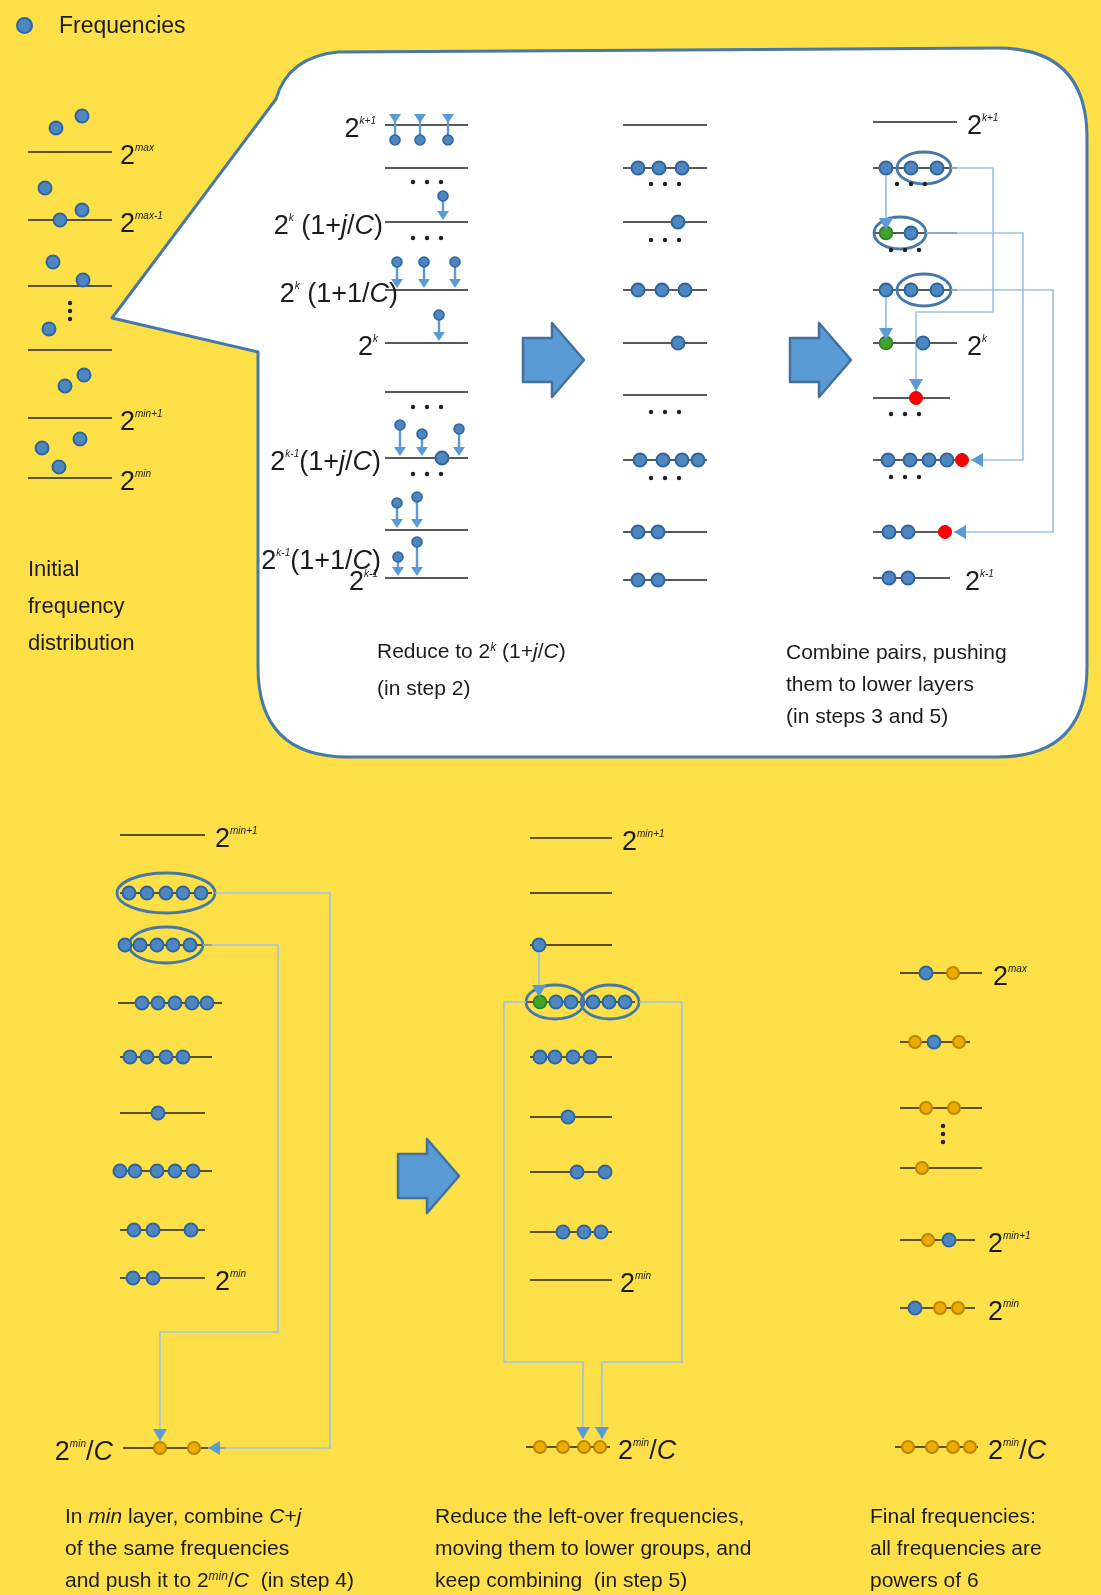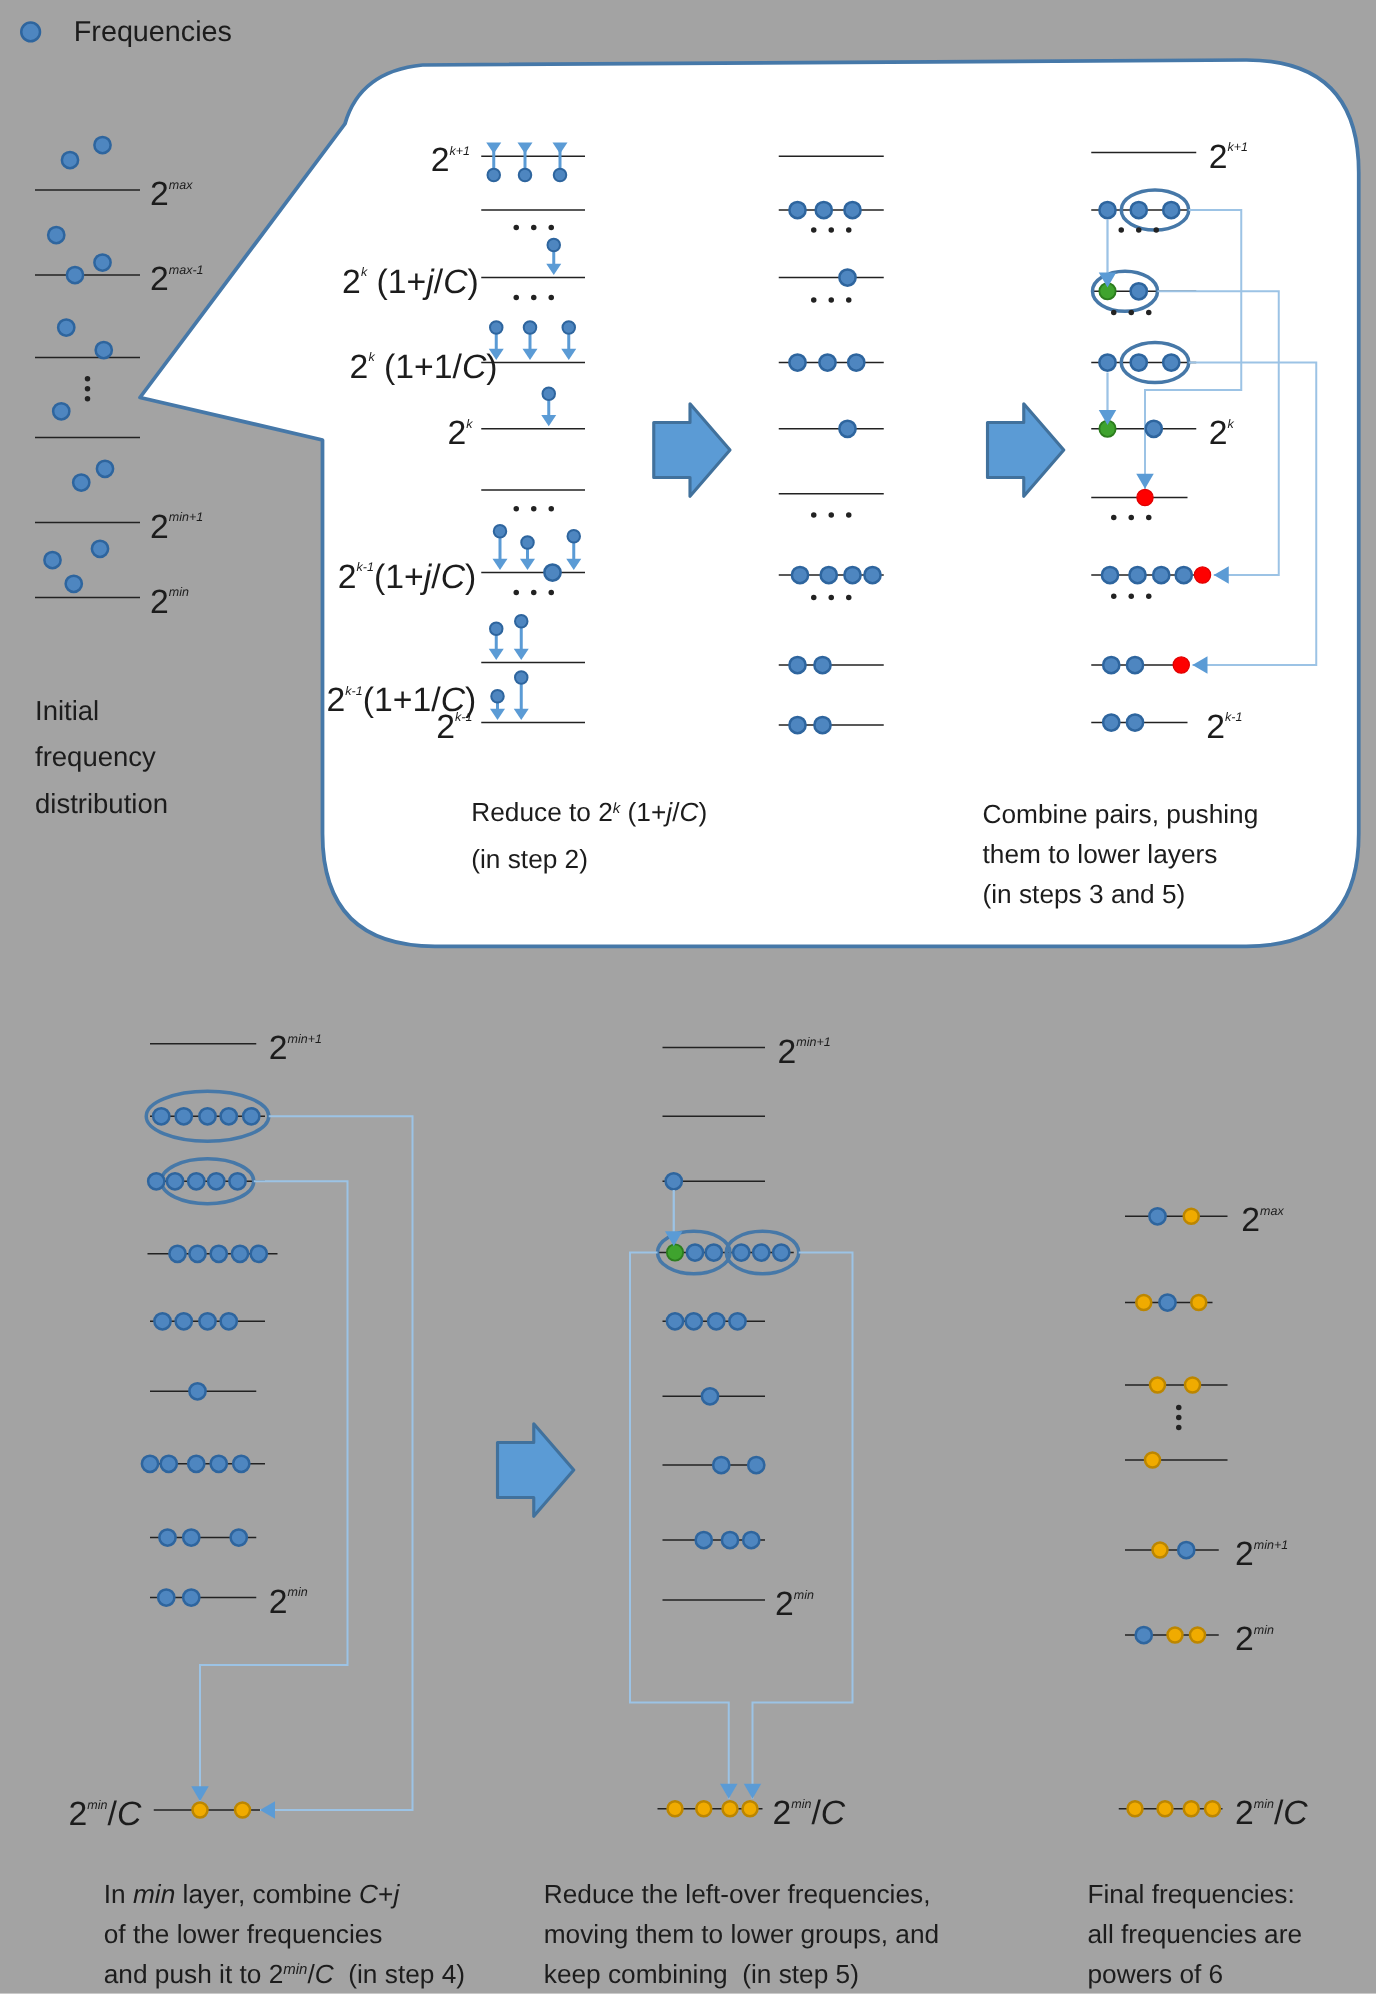--- a/index.html
+++ b/index.html
@@ -3,7 +3,7 @@
 <meta charset="utf-8">
 <style>
   html,body{margin:0;padding:0;background:#fff;}
-  #page{position:relative;width:1101px;height:1595px;background:#a3a3a3;overflow:hidden;
+  #page{position:relative;width:1101px;height:1595px;background:#fde047;overflow:hidden;
         font-family:"Liberation Sans",sans-serif;color:#1c1c1c;}
   #diagram-svg{position:absolute;left:0;top:0;}
   #text-layer{position:absolute;left:0;top:0;width:100%;height:100%;pointer-events:none;}

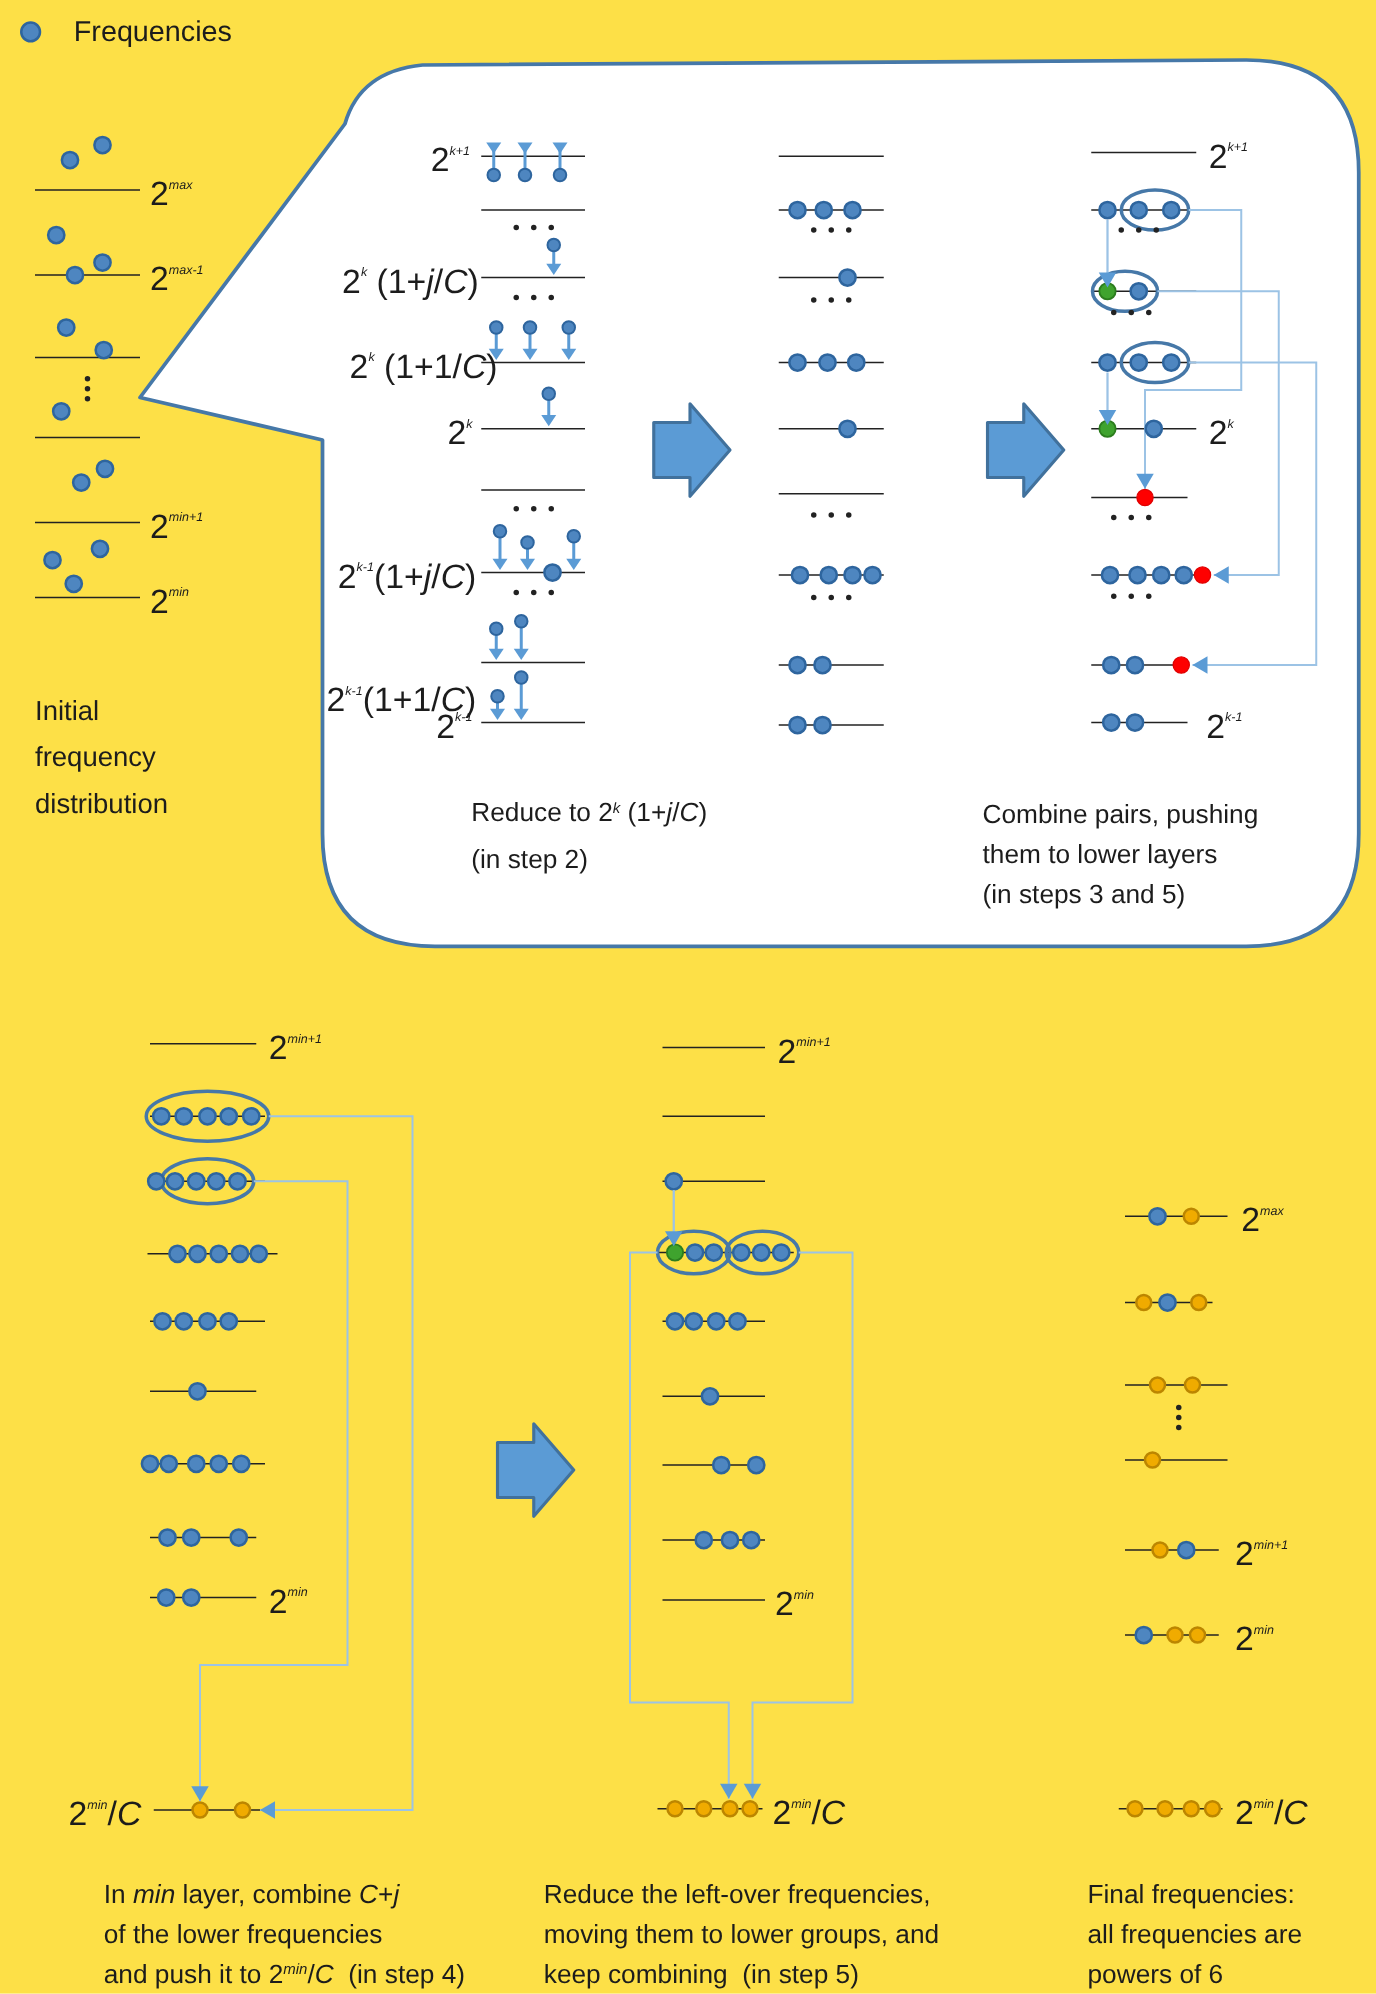--- a/index.html
+++ b/index.html
@@ -369,7 +369,7 @@
       <div class="cap" style="left: 28px; top: 550px; font-size: 22px; line-height: 37px;"><div>Initial</div><div>frequency</div><div>distribution</div></div>
       <div class="cap" style="left: 377px; top: 632px; line-height: 37px;"><div>Reduce to 2<sup>k</sup> (1+<i>j</i>/<i>C</i>)</div><div>(in step 2)</div></div>
       <div class="cap" style="left: 786px; top: 636px; line-height: 32px;"><div>Combine pairs, pushing</div><div>them to lower layers</div><div>(in steps 3 and 5)</div></div>
-      <div class="cap" style="left: 65px; top: 1500px; line-height: 32px; margin-left: 18px;"><div>In <i>min</i> layer, combine <i>C</i>+<i>j</i></div><div>of the lower frequencies</div><div>and push it to 2<sup>min</sup>/<i>C</i>  (in step 4)</div></div>
+      <div class="cap" style="left: 65px; top: 1500px; line-height: 32px;"><div>In <i>min</i> layer, combine <i>C</i>+<i>j</i></div><div>of the lower frequencies</div><div>and push it to 2<sup>min</sup>/<i>C</i>  (in step 4)</div></div>
       <div class="cap" style="left: 435px; top: 1500px; line-height: 32px;"><div>Reduce the left-over frequencies,</div><div>moving them to lower groups, and</div><div>keep combining  (in step 5)</div></div>
       <div class="cap" style="left: 870px; top: 1500px; line-height: 32px;"><div>Final frequencies:</div><div>all frequencies are</div><div>powers of 6</div></div>
     </div>

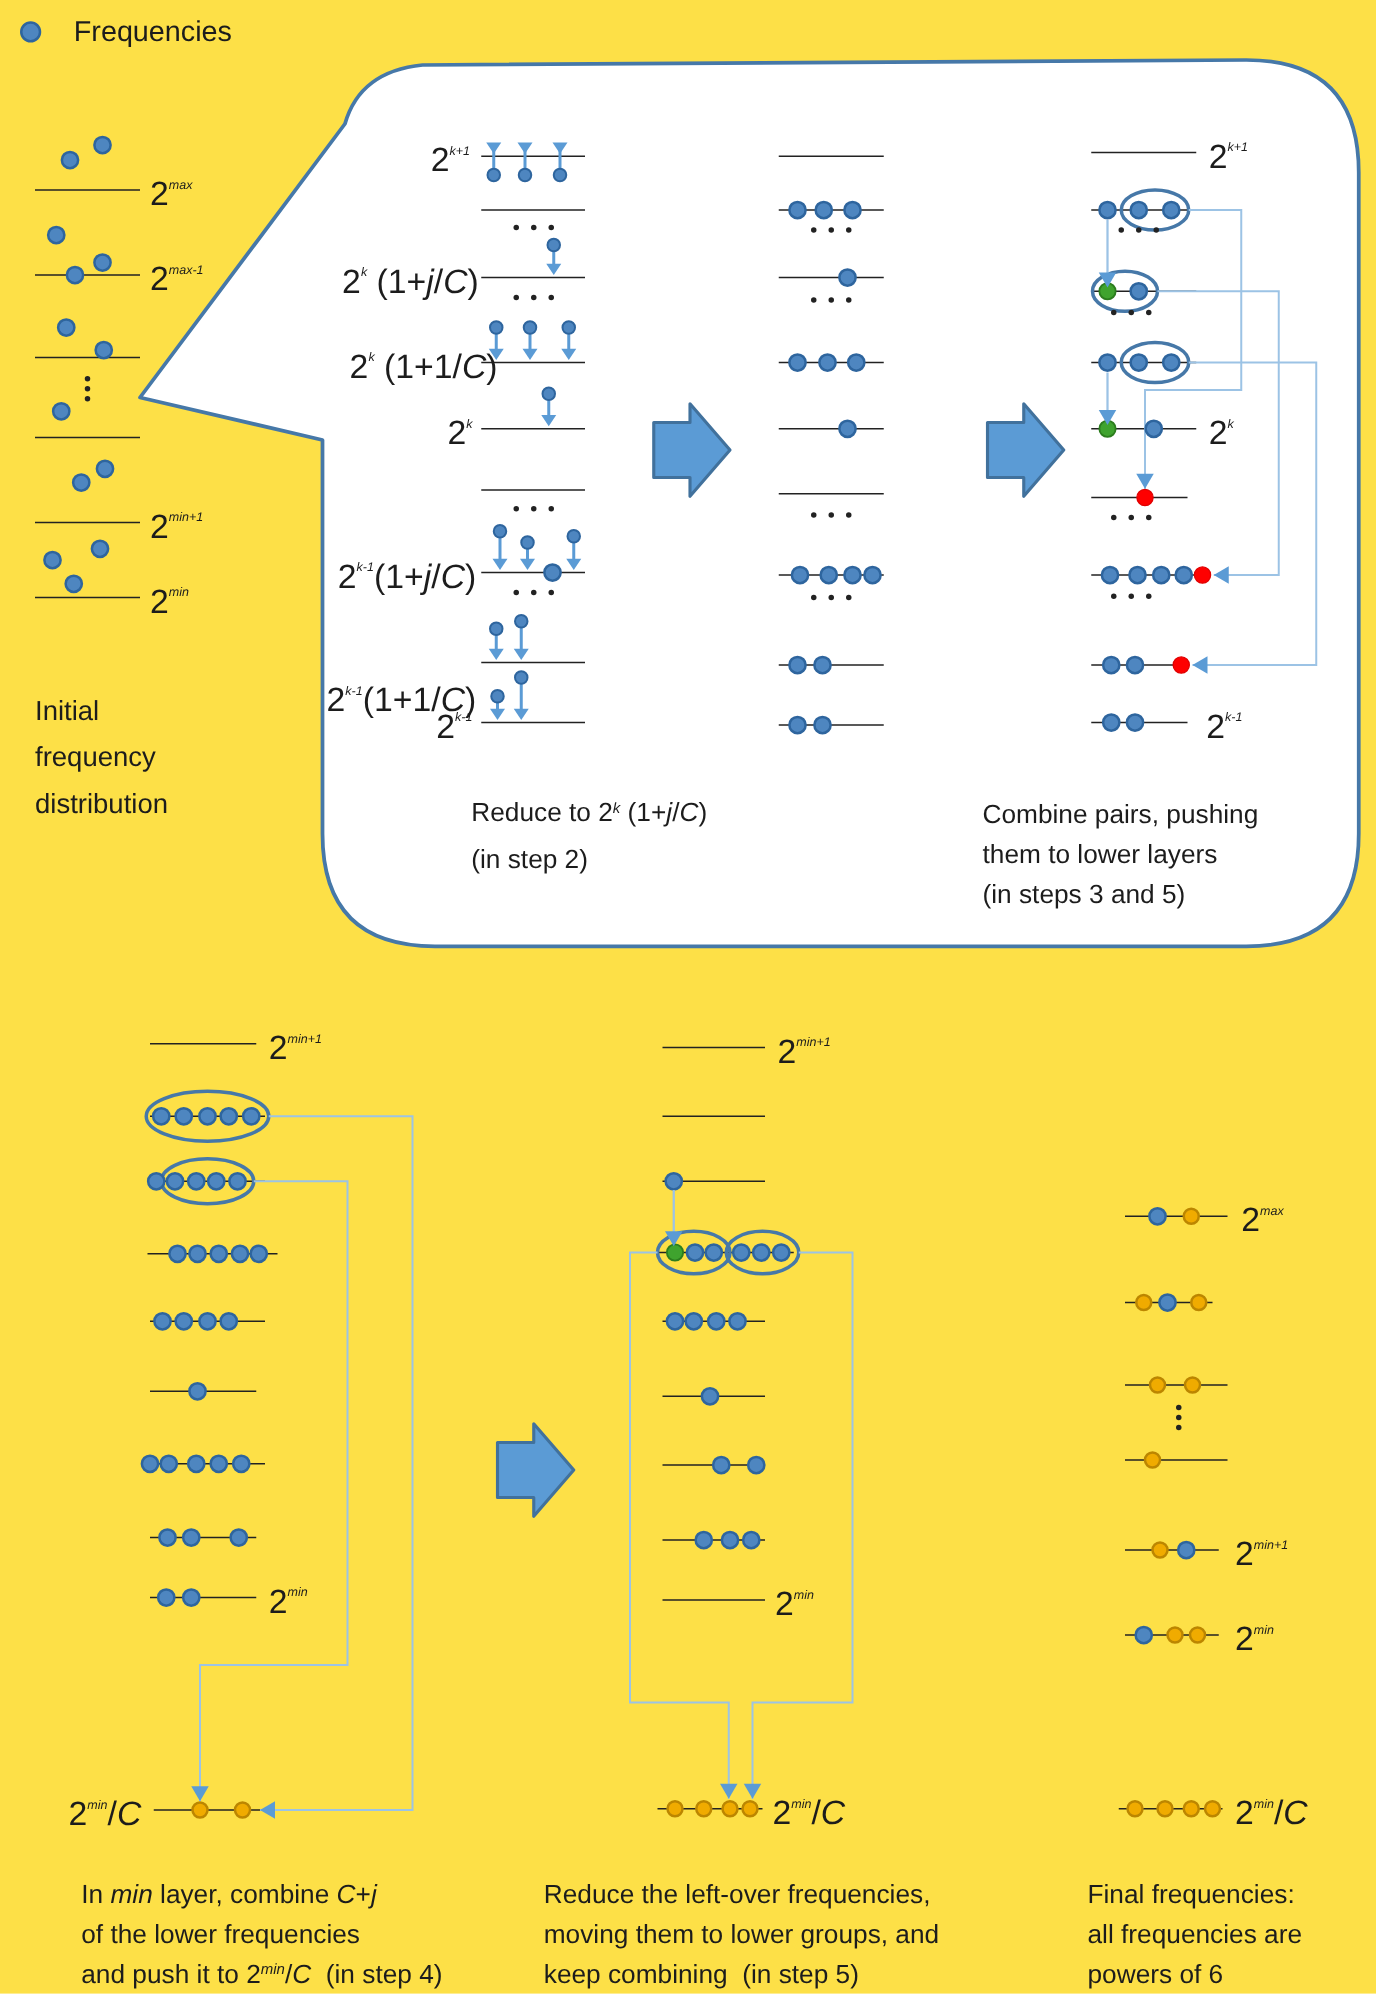--- a/index.html
+++ b/index.html
@@ -369,7 +369,7 @@
       <div class="cap" style="left: 28px; top: 550px; font-size: 22px; line-height: 37px;"><div>Initial</div><div>frequency</div><div>distribution</div></div>
       <div class="cap" style="left: 377px; top: 632px; line-height: 37px;"><div>Reduce to 2<sup>k</sup> (1+<i>j</i>/<i>C</i>)</div><div>(in step 2)</div></div>
       <div class="cap" style="left: 786px; top: 636px; line-height: 32px;"><div>Combine pairs, pushing</div><div>them to lower layers</div><div>(in steps 3 and 5)</div></div>
-      <div class="cap" style="left: 65px; top: 1500px; line-height: 32px;"><div>In <i>min</i> layer, combine <i>C</i>+<i>j</i></div><div>of the lower frequencies</div><div>and push it to 2<sup>min</sup>/<i>C</i>  (in step 4)</div></div>
+      <div class="cap" style="left: 65px; top: 1500px; line-height: 32px;"><div>In <i>min</i> layer, combine <i>C</i>+<i>j</i></div><div>of the same frequencies</div><div>and push it to 2<sup>min</sup>/<i>C</i>  (in step 4)</div></div>
       <div class="cap" style="left: 435px; top: 1500px; line-height: 32px;"><div>Reduce the left-over frequencies,</div><div>moving them to lower groups, and</div><div>keep combining  (in step 5)</div></div>
       <div class="cap" style="left: 870px; top: 1500px; line-height: 32px;"><div>Final frequencies:</div><div>all frequencies are</div><div>powers of 6</div></div>
     </div>

